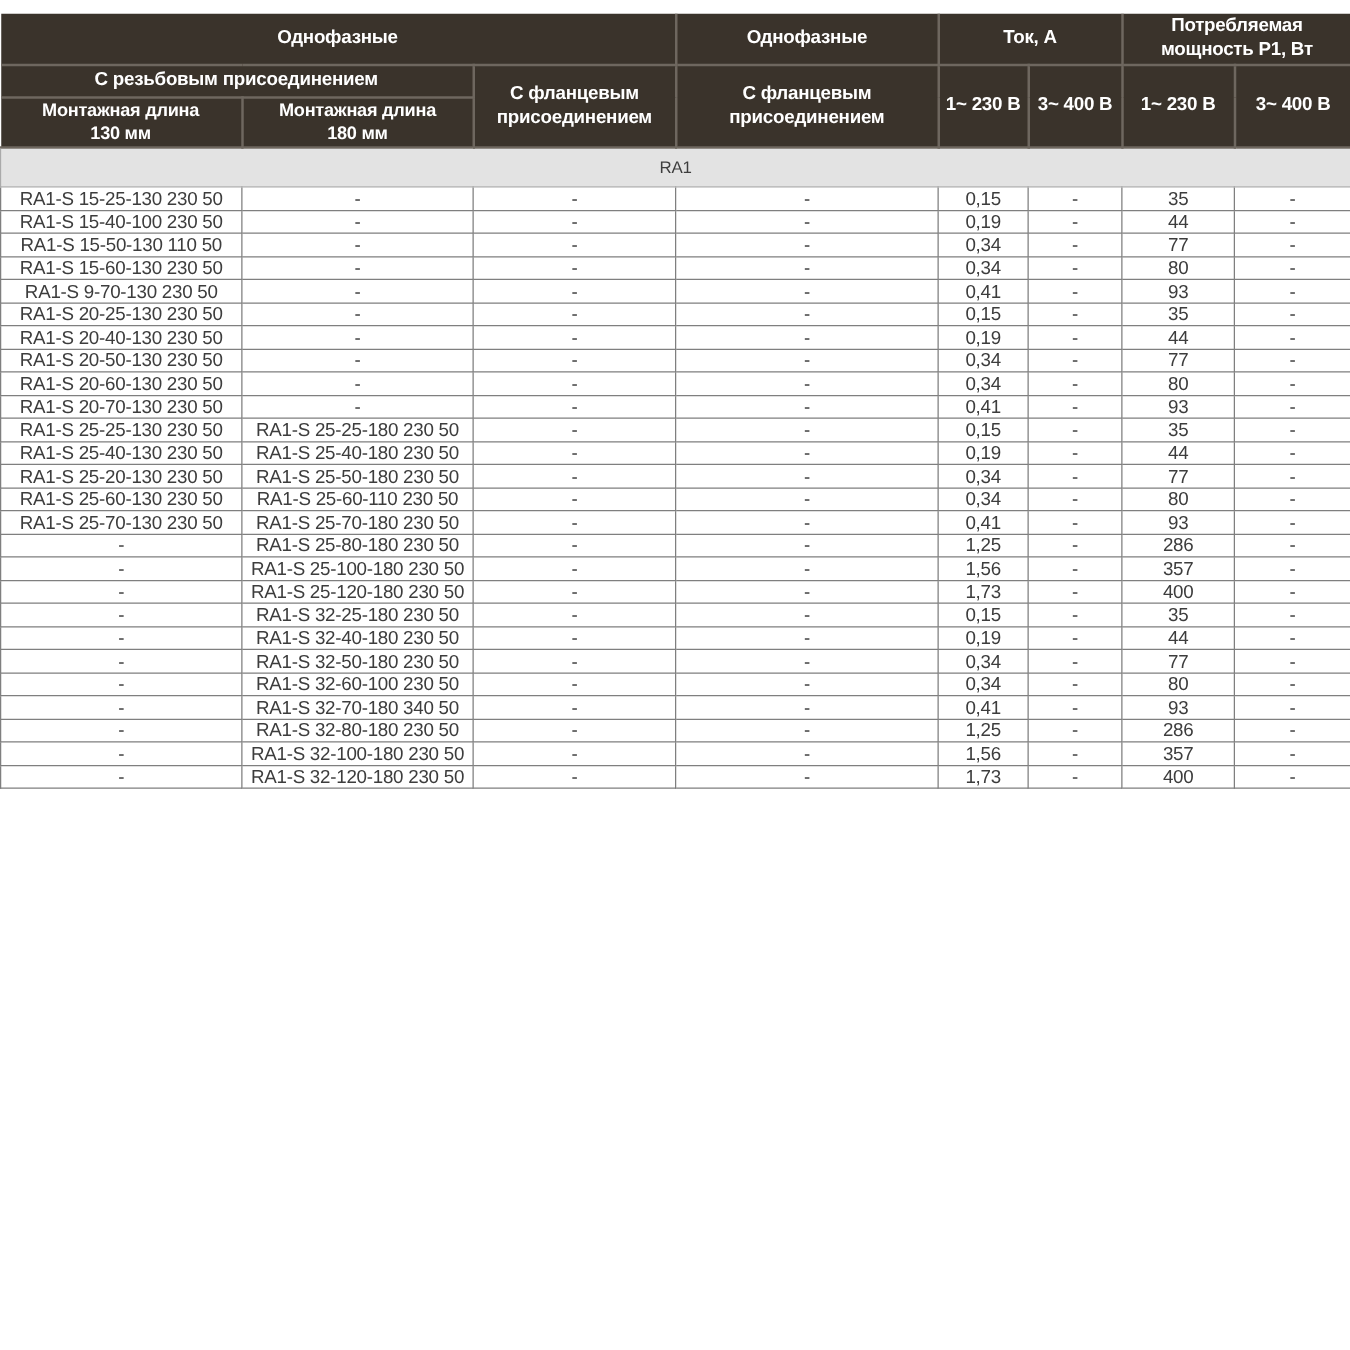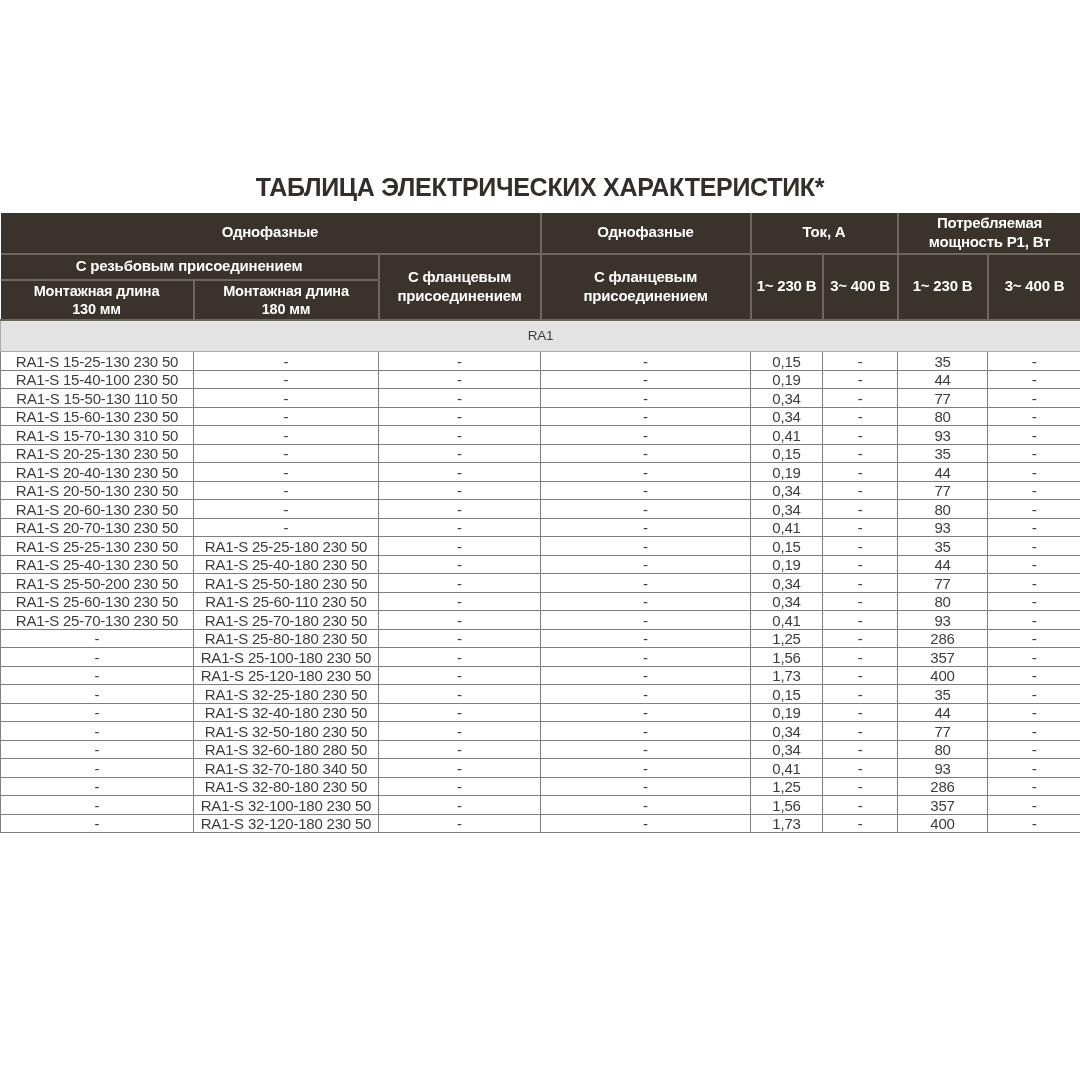--- a/index.html
+++ b/index.html
@@ -54,7 +54,6 @@
 <body>
 
 <div class="page">
-  <h1 class="title">ТАБЛИЦА ЭЛЕКТРИЧЕСКИХ ХАРАКТЕРИСТИК*</h1>
 
   <table class="spec-table">
     <colgroup>

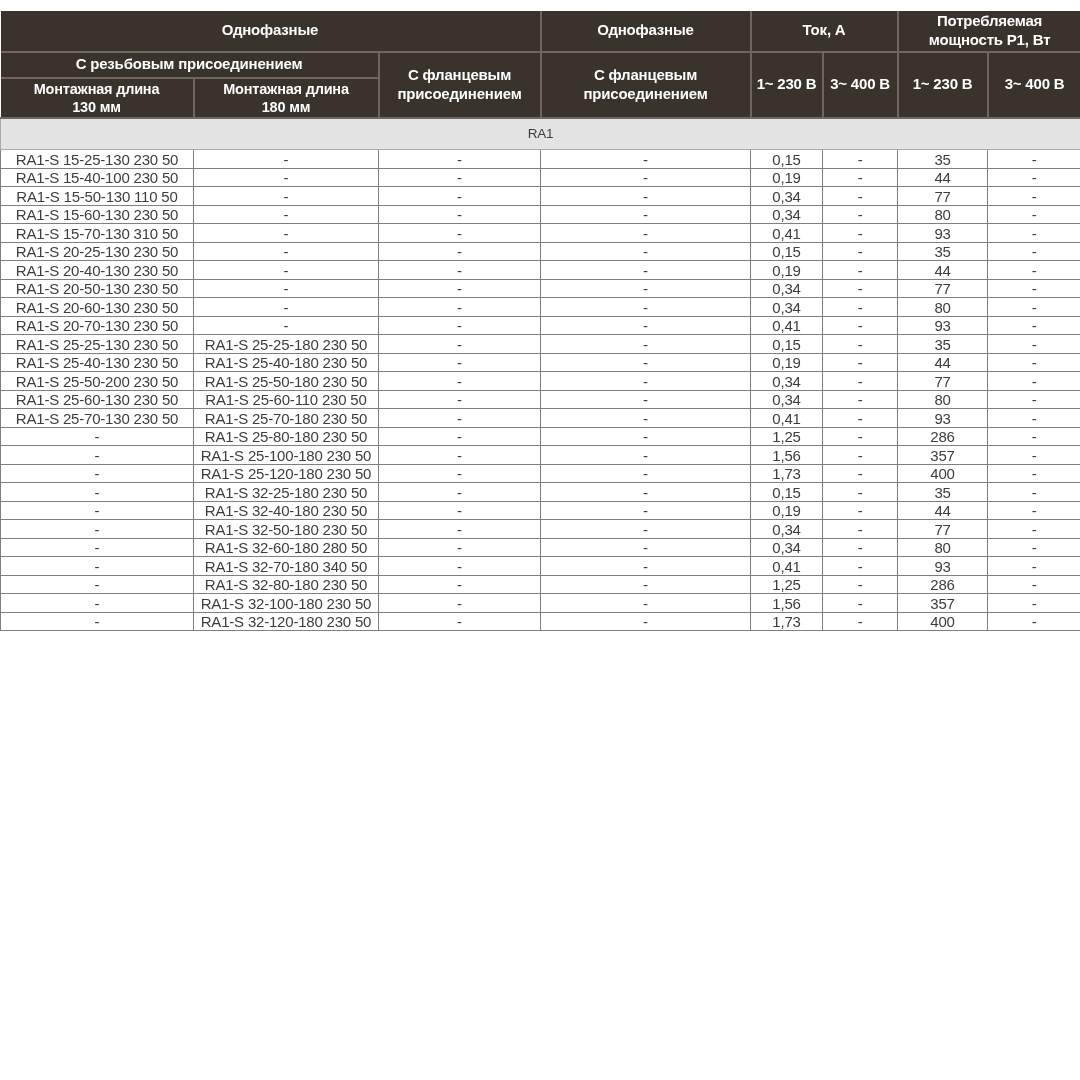--- a/index.html
+++ b/index.html
@@ -137,7 +137,7 @@
           <td>-</td>
         </tr>
         <tr>
-          <td>RA1-S 15-70-130 310 50</td>
+          <td>RA1-S 9-70-130 230 50</td>
           <td>-</td>
           <td>-</td>
           <td>-</td>

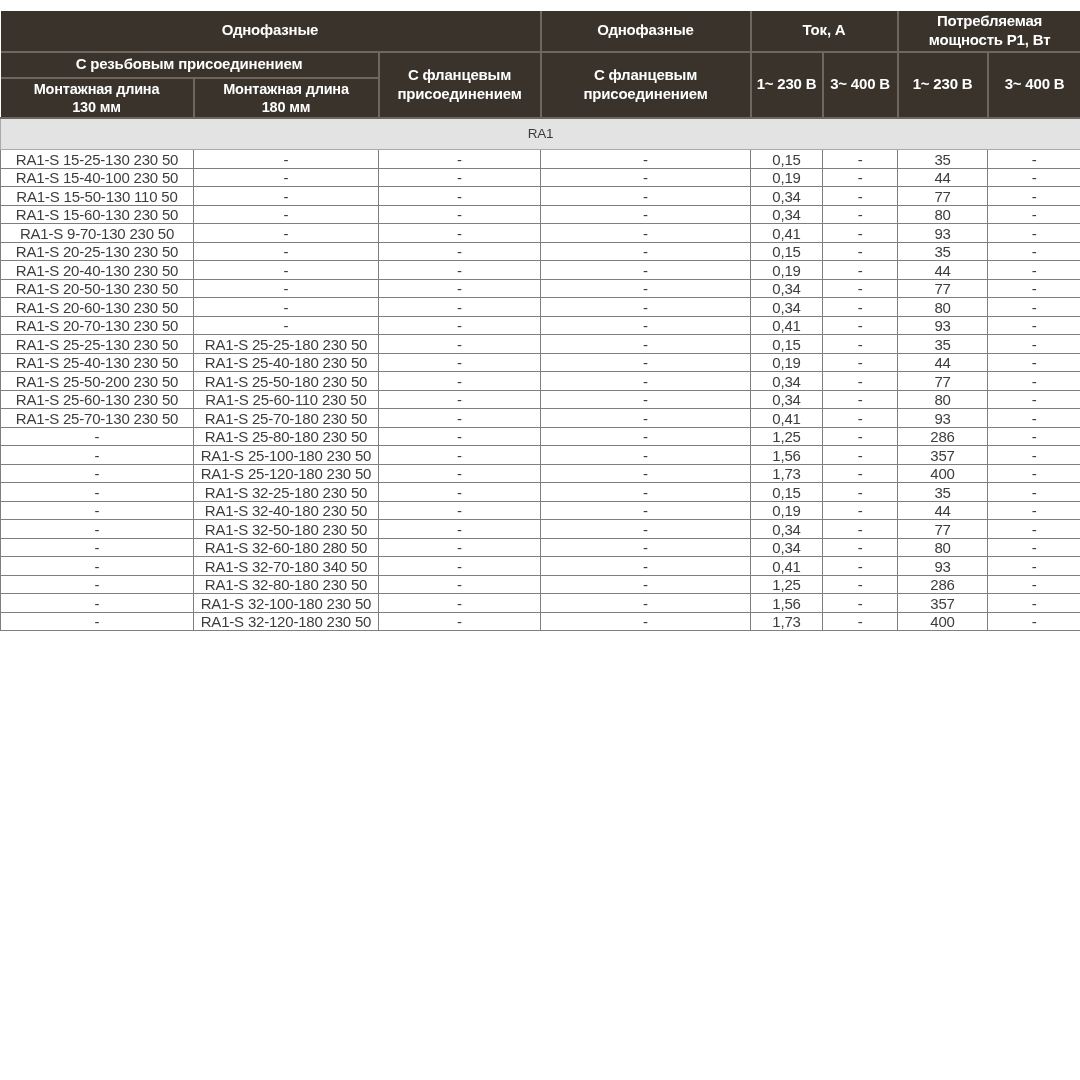--- a/index.html
+++ b/index.html
@@ -217,7 +217,7 @@
           <td>-</td>
         </tr>
         <tr>
-          <td>RA1-S 25-50-200 230 50</td>
+          <td>RA1-S 25-20-130 230 50</td>
           <td>RA1-S 25-50-180 230 50</td>
           <td>-</td>
           <td>-</td>

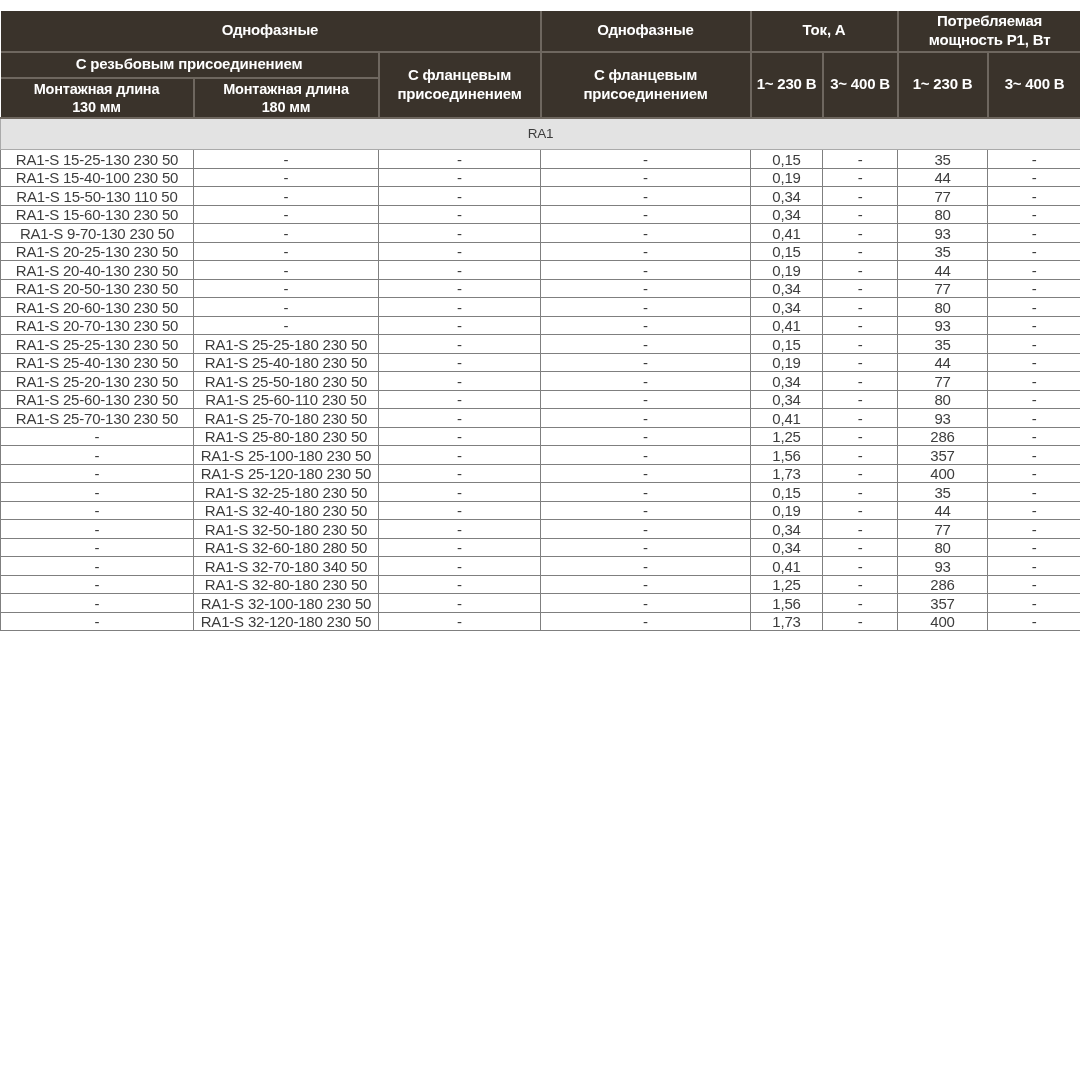--- a/index.html
+++ b/index.html
@@ -308,7 +308,7 @@
         </tr>
         <tr>
           <td>-</td>
-          <td>RA1-S 32-60-180 280 50</td>
+          <td>RA1-S 32-60-100 230 50</td>
           <td>-</td>
           <td>-</td>
           <td>0,34</td>

